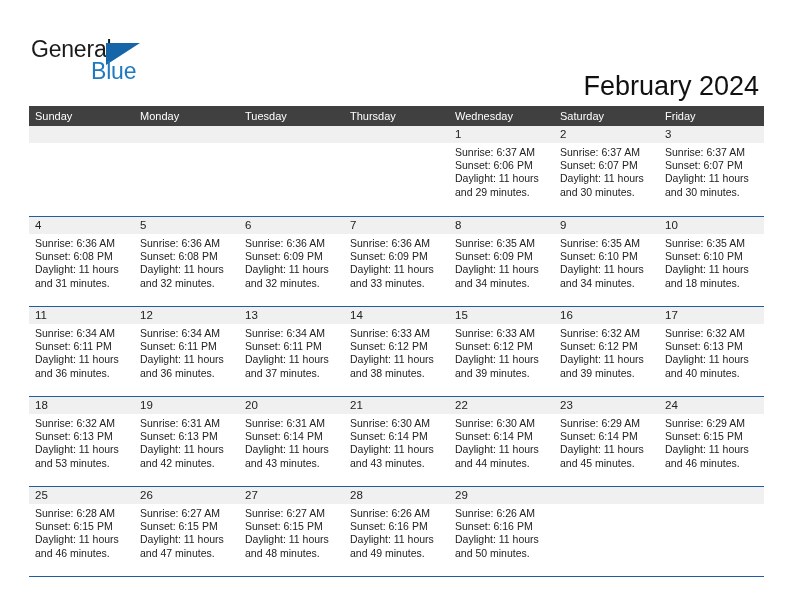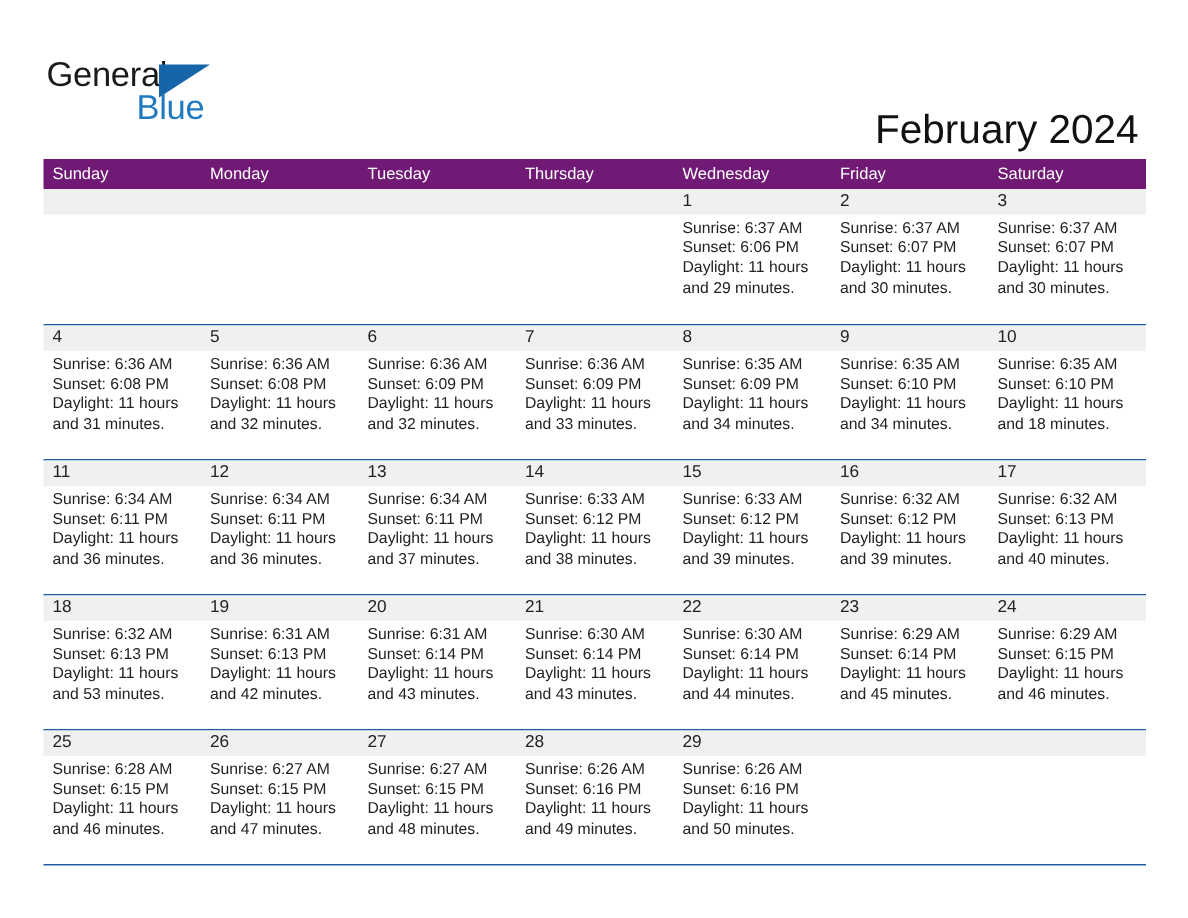--- a/index.html
+++ b/index.html
@@ -97,7 +97,7 @@
     display: flex;
     width: 735px;
     height: 20px;
-    background: #701a75;
+    background: #404040;
   }
   .weekday {
     flex: 1 1 0;

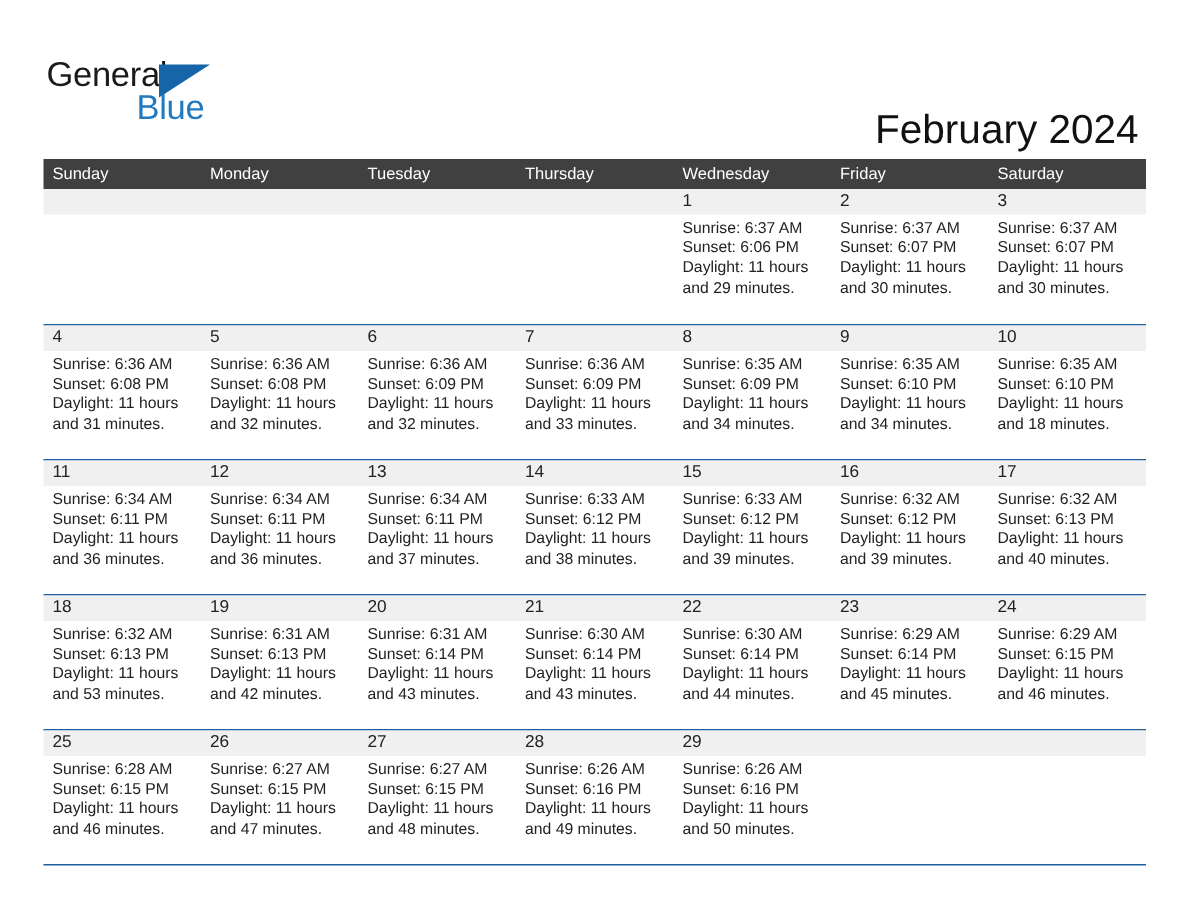--- a/index.html
+++ b/index.html
@@ -199,8 +199,8 @@
         <div class="weekday">Tuesday</div>
         <div class="weekday">Thursday</div>
         <div class="weekday">Wednesday</div>
+        <div class="weekday">Saturday</div>
         <div class="weekday">Friday</div>
-        <div class="weekday">Saturday</div>
       </div>
     <div id="weeks-container">
         <div class="week-row first">

